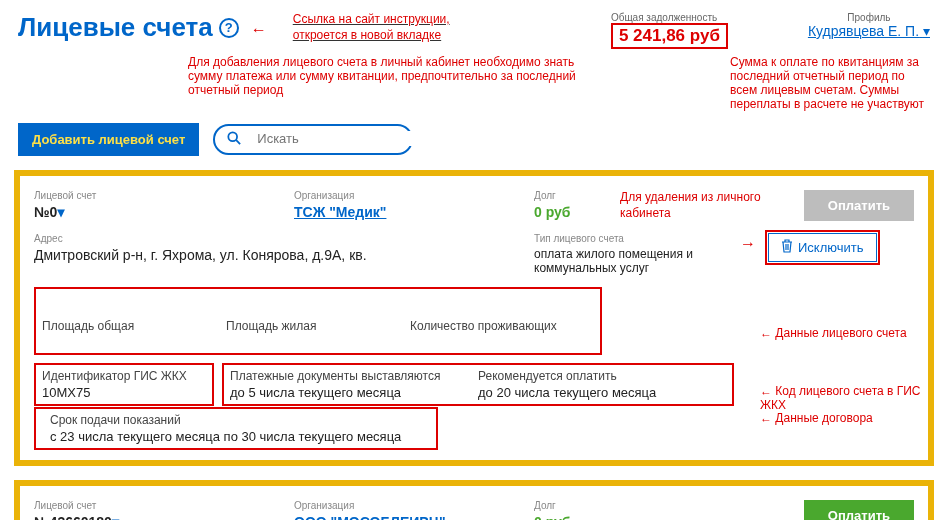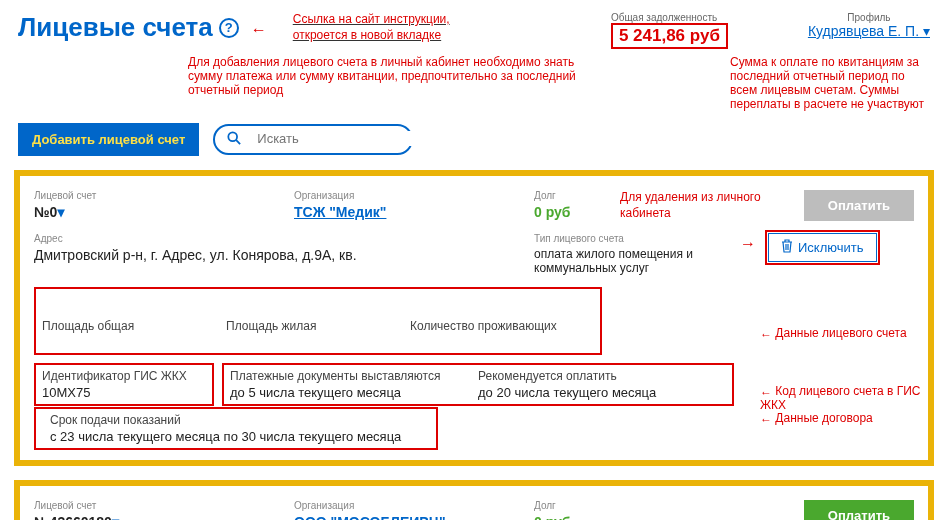--- a/index.html
+++ b/index.html
@@ -114,7 +114,7 @@
   <div class="card-row">
     <div class="field" style="flex:0 0 500px">
       <div class="field-label">Адрес</div>
-      <div class="field-value">Дмитровский р-н, г. Адрес, ул. Конярова, д.9А, кв.</div>
+      <div class="field-value">Дмитровский р-н, г. Яхрома, ул. Конярова, д.9А, кв.</div>
     </div>
     <div class="field" style="flex:0 0 200px">
       <div class="field-label">Тип лицевого счета</div>

